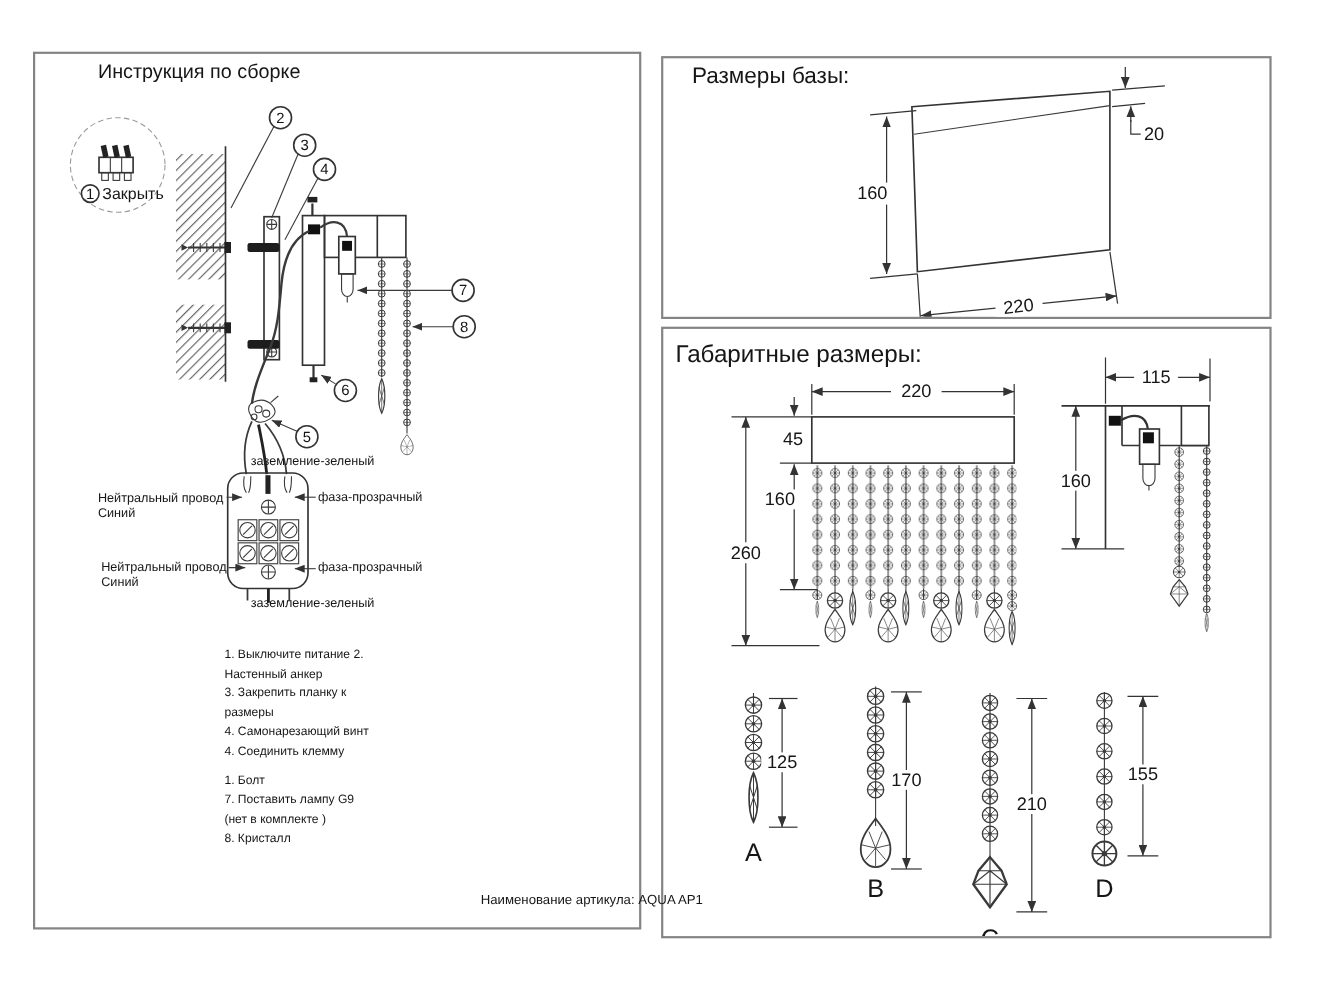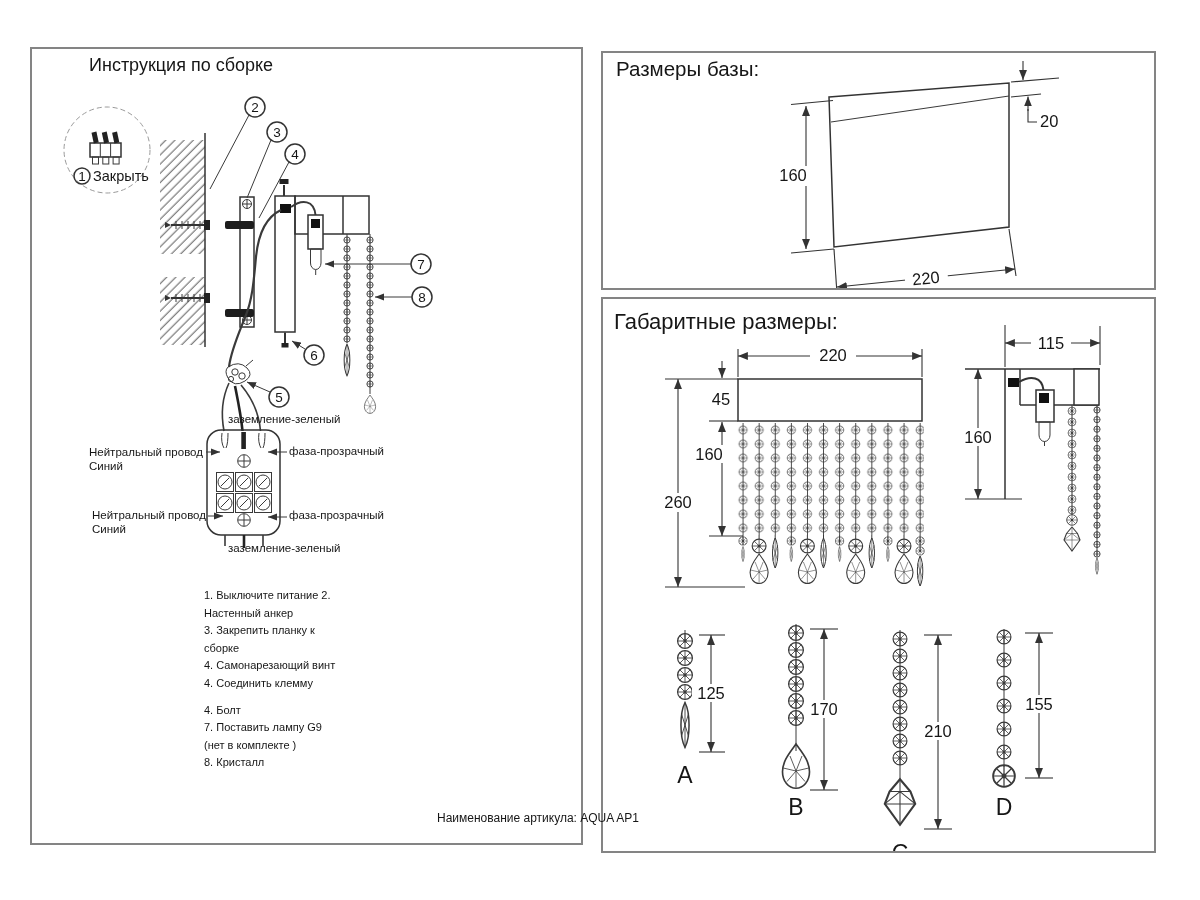--- a/index.html
+++ b/index.html
@@ -12,7 +12,7 @@
   .panel > svg{position:absolute;left:0;top:0;}
   .ptitle{position:absolute;white-space:nowrap;}
   #assembly-title{left:9px;top:6px;font-size:18px;margin-left:48px;}
-  #base-title{left:13px;top:4px;font-size:20.5px;}
+  #base-title{left:26px;top:4px;font-size:20.5px;}
   #overall-title{left:11px;top:10px;font-size:22px;}
   .steps{position:absolute;left:172px;top:538px;font-size:11px;line-height:17.6px;white-space:nowrap;}
   .step-line.gap{margin-top:9px;}

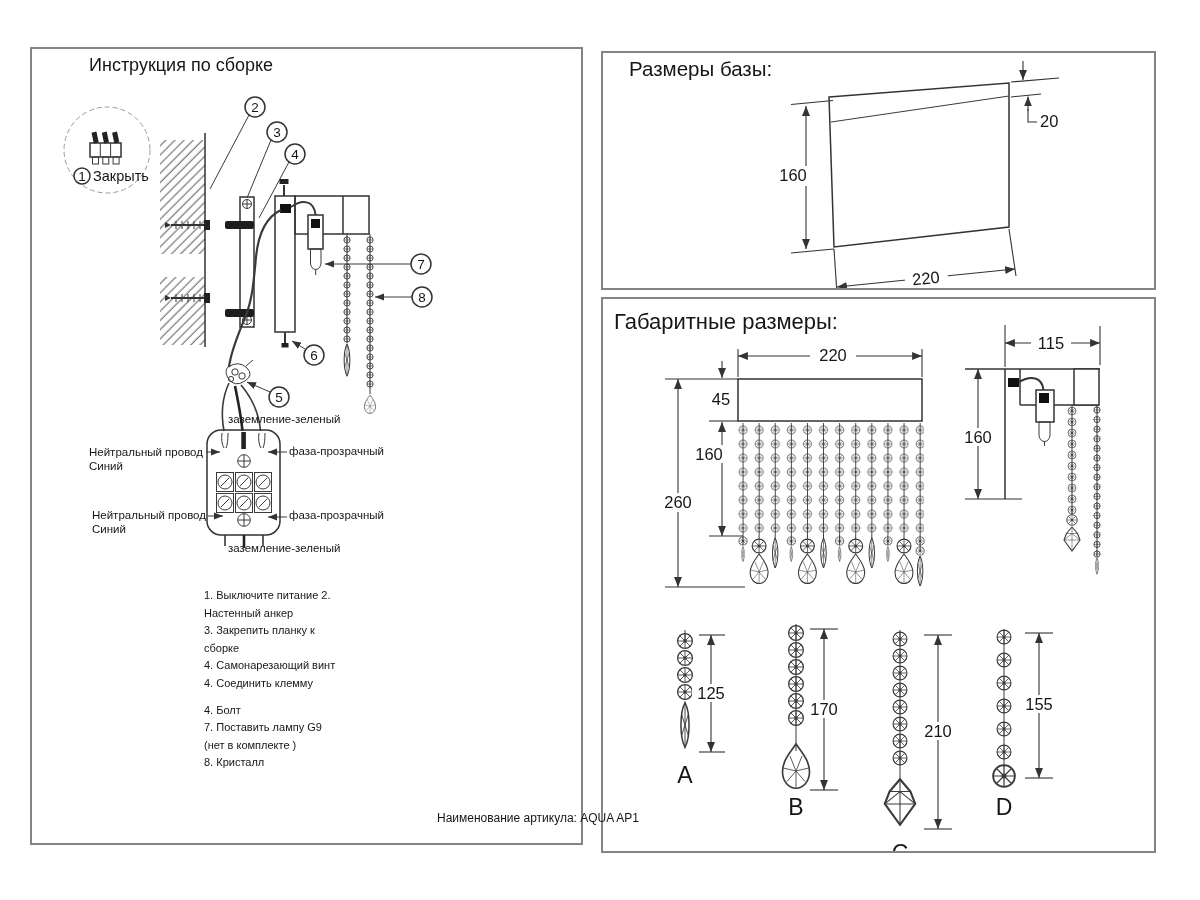--- a/index.html
+++ b/index.html
@@ -268,7 +268,7 @@
       <div class="step-line">1. Выключите питание 2.</div>
       <div class="step-line">Настенный анкер</div>
       <div class="step-line">3. Закрепить планку к</div>
-      <div class="step-line">сборке</div>
+      <div class="step-line">размеры</div>
       <div class="step-line">4. Самонарезающий винт</div>
       <div class="step-line">4. Соединить клемму</div>
       <div class="step-line gap">4. Болт</div>

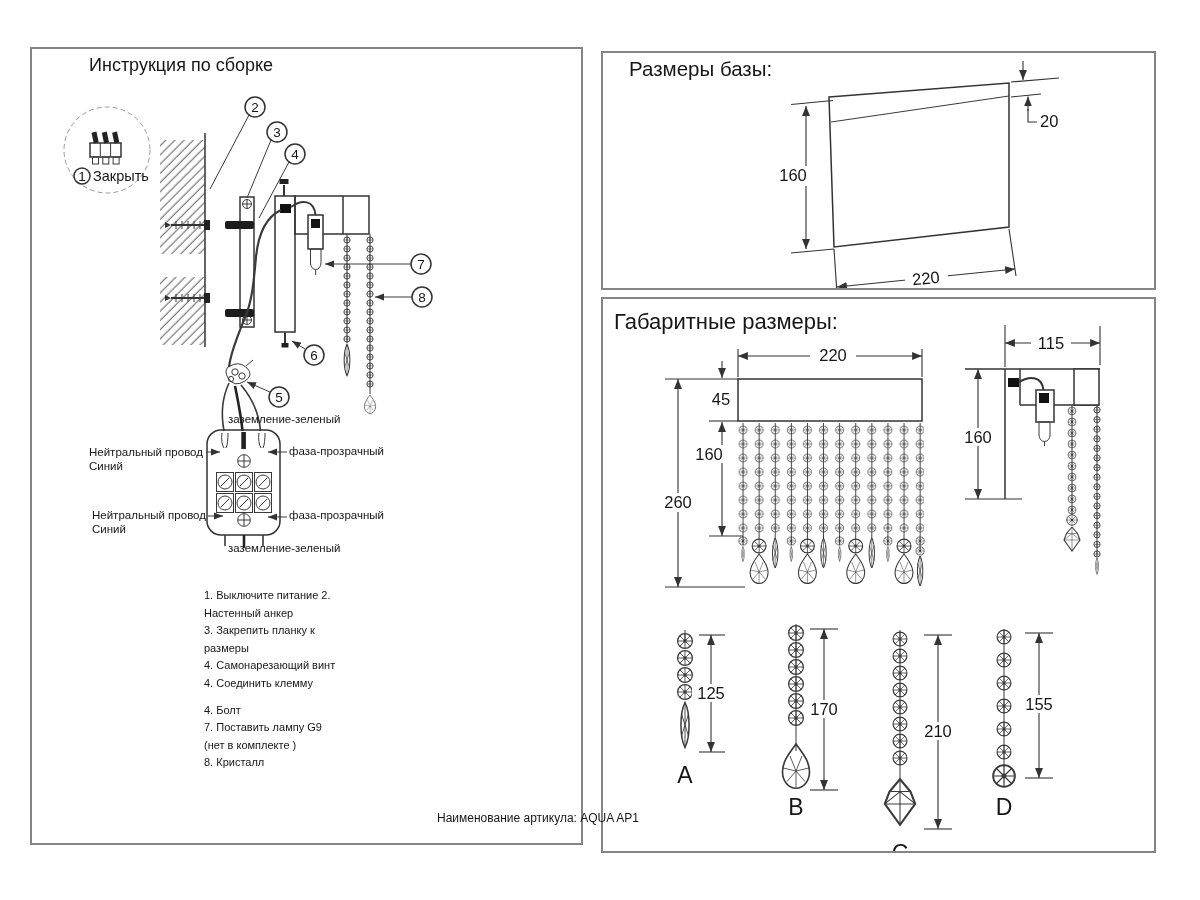--- a/index.html
+++ b/index.html
@@ -271,7 +271,7 @@
       <div class="step-line">размеры</div>
       <div class="step-line">4. Самонарезающий винт</div>
       <div class="step-line">4. Соединить клемму</div>
-      <div class="step-line gap">4. Болт</div>
+      <div class="step-line gap">1. Болт</div>
       <div class="step-line">7. Поставить лампу G9</div>
       <div class="step-line">(нет в комплекте )</div>
       <div class="step-line">8. Кристалл</div>

